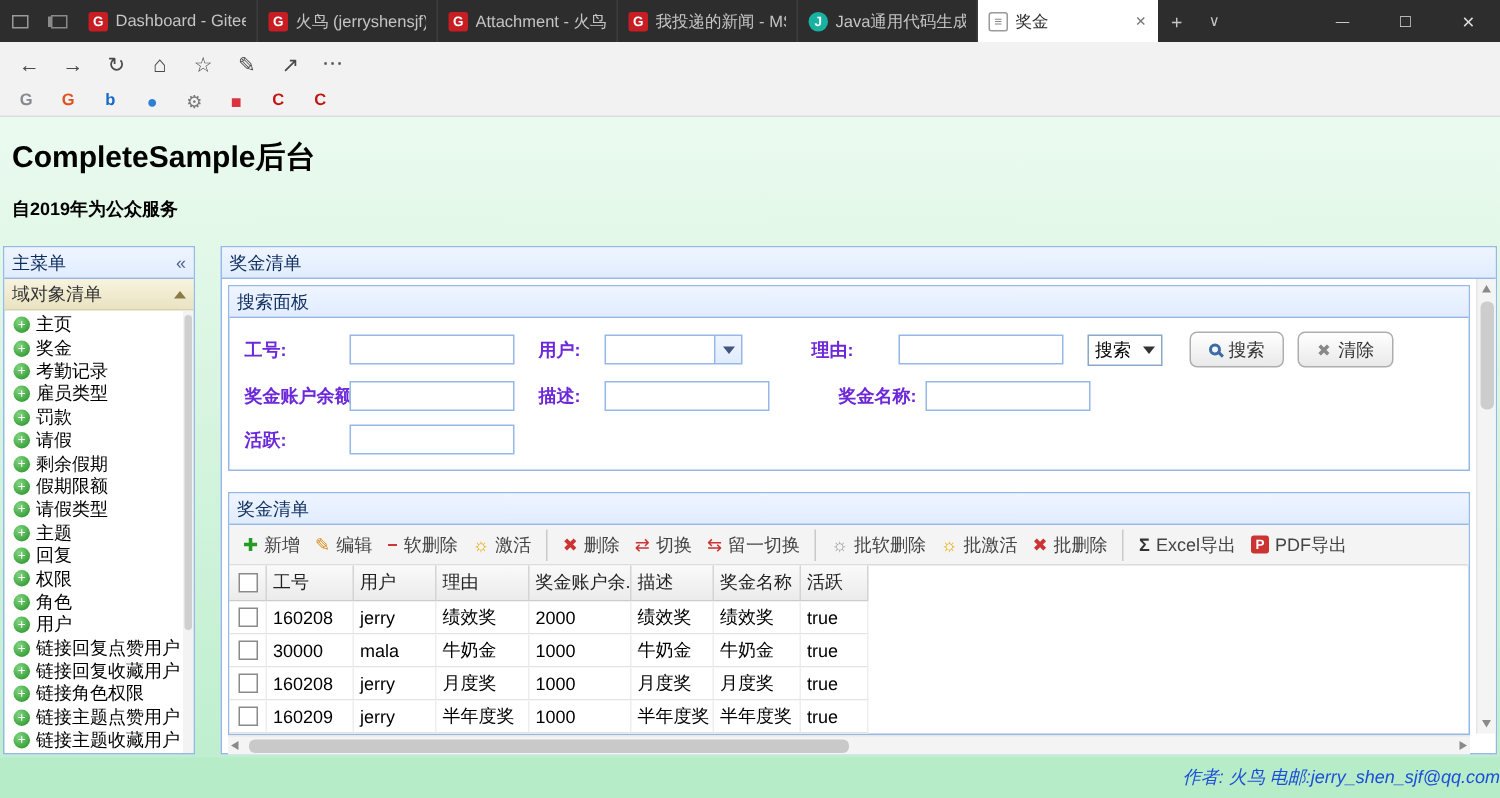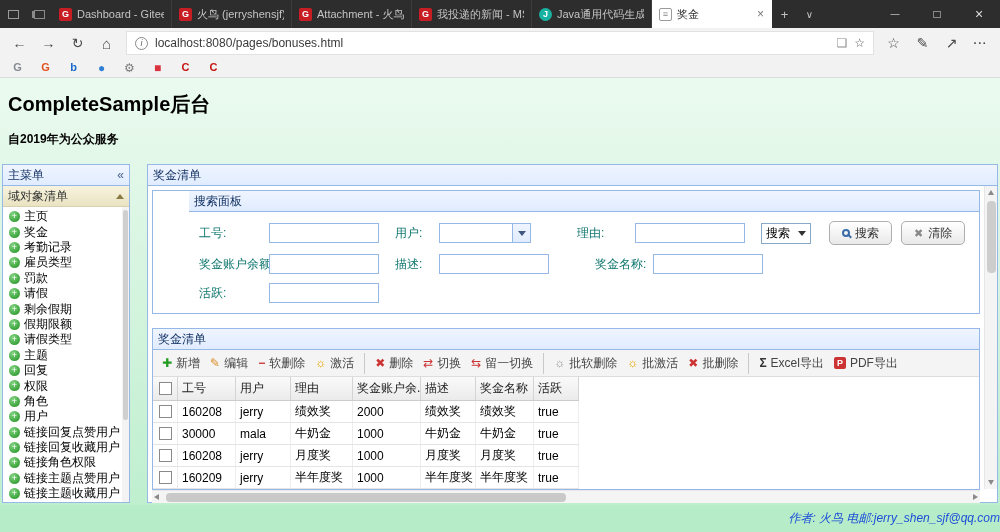--- a/index.html
+++ b/index.html
@@ -230,12 +230,6 @@
     <div class="nav-ico i-fwd"></div>
     <div class="nav-ico i-refresh"></div>
     <div class="nav-ico i-home"></div>
-    <div class="addressbar">
-      <span class="info-badge"></span>
-      <span class="url">localhost:8080/pages/bonuses.html</span>
-      <span class="addr-ico i-read"></span>
-      <span class="addr-ico i-star"></span>
-    </div>
     <div class="nav-ico i-hub"></div>
     <div class="nav-ico i-pen"></div>
     <div class="nav-ico i-share"></div>

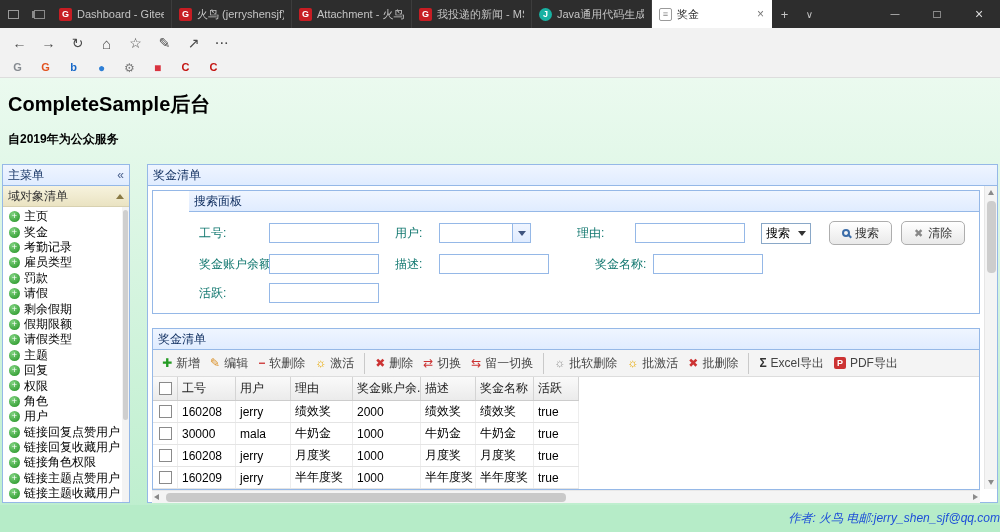--- a/index.html
+++ b/index.html
@@ -92,7 +92,7 @@
   .main-body { flex:1; min-height:0; position:relative; padding:4px 17px 0 4px; display:flex; flex-direction:column; background:#fff; }
 
   
-  .search-panel { border:1px solid var(--panel-border,#95B8E7); flex:none;padding-left:36px; }
+  .search-panel { border:1px solid var(--panel-border,#95B8E7); flex:none; }
   .search-body { padding:9px 10px 1px 10px; }
   .f-row { display:flex; align-items:center; margin-bottom:9px; }
   .f-label { font-size:12px; color:#0f766e; white-space:nowrap; }

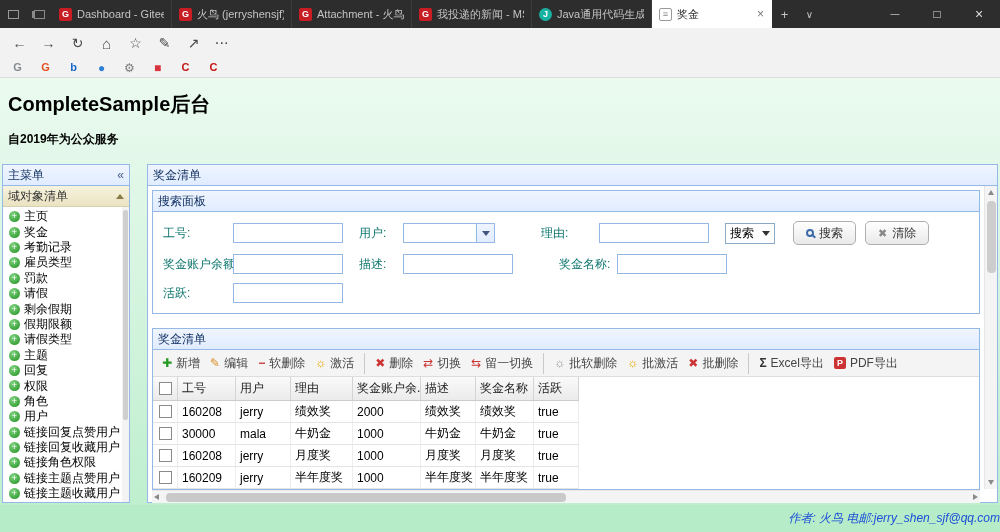--- a/index.html
+++ b/index.html
@@ -95,7 +95,7 @@
   .search-panel { border:1px solid var(--panel-border,#95B8E7); flex:none; }
   .search-body { padding:9px 10px 1px 10px; }
   .f-row { display:flex; align-items:center; margin-bottom:9px; }
-  .f-label { font-size:12px; color:#0f766e; white-space:nowrap; }
+  .f-label { font-size:12px; color:#6d28d9; white-space:nowrap;font-weight:bold; }
   .lw1 { width:70px; min-width:70px; }
   .lw2 { width:44px; min-width:44px; margin-left:16px; }
   .lw3 { width:58px; min-width:58px; margin-left:46px; }

